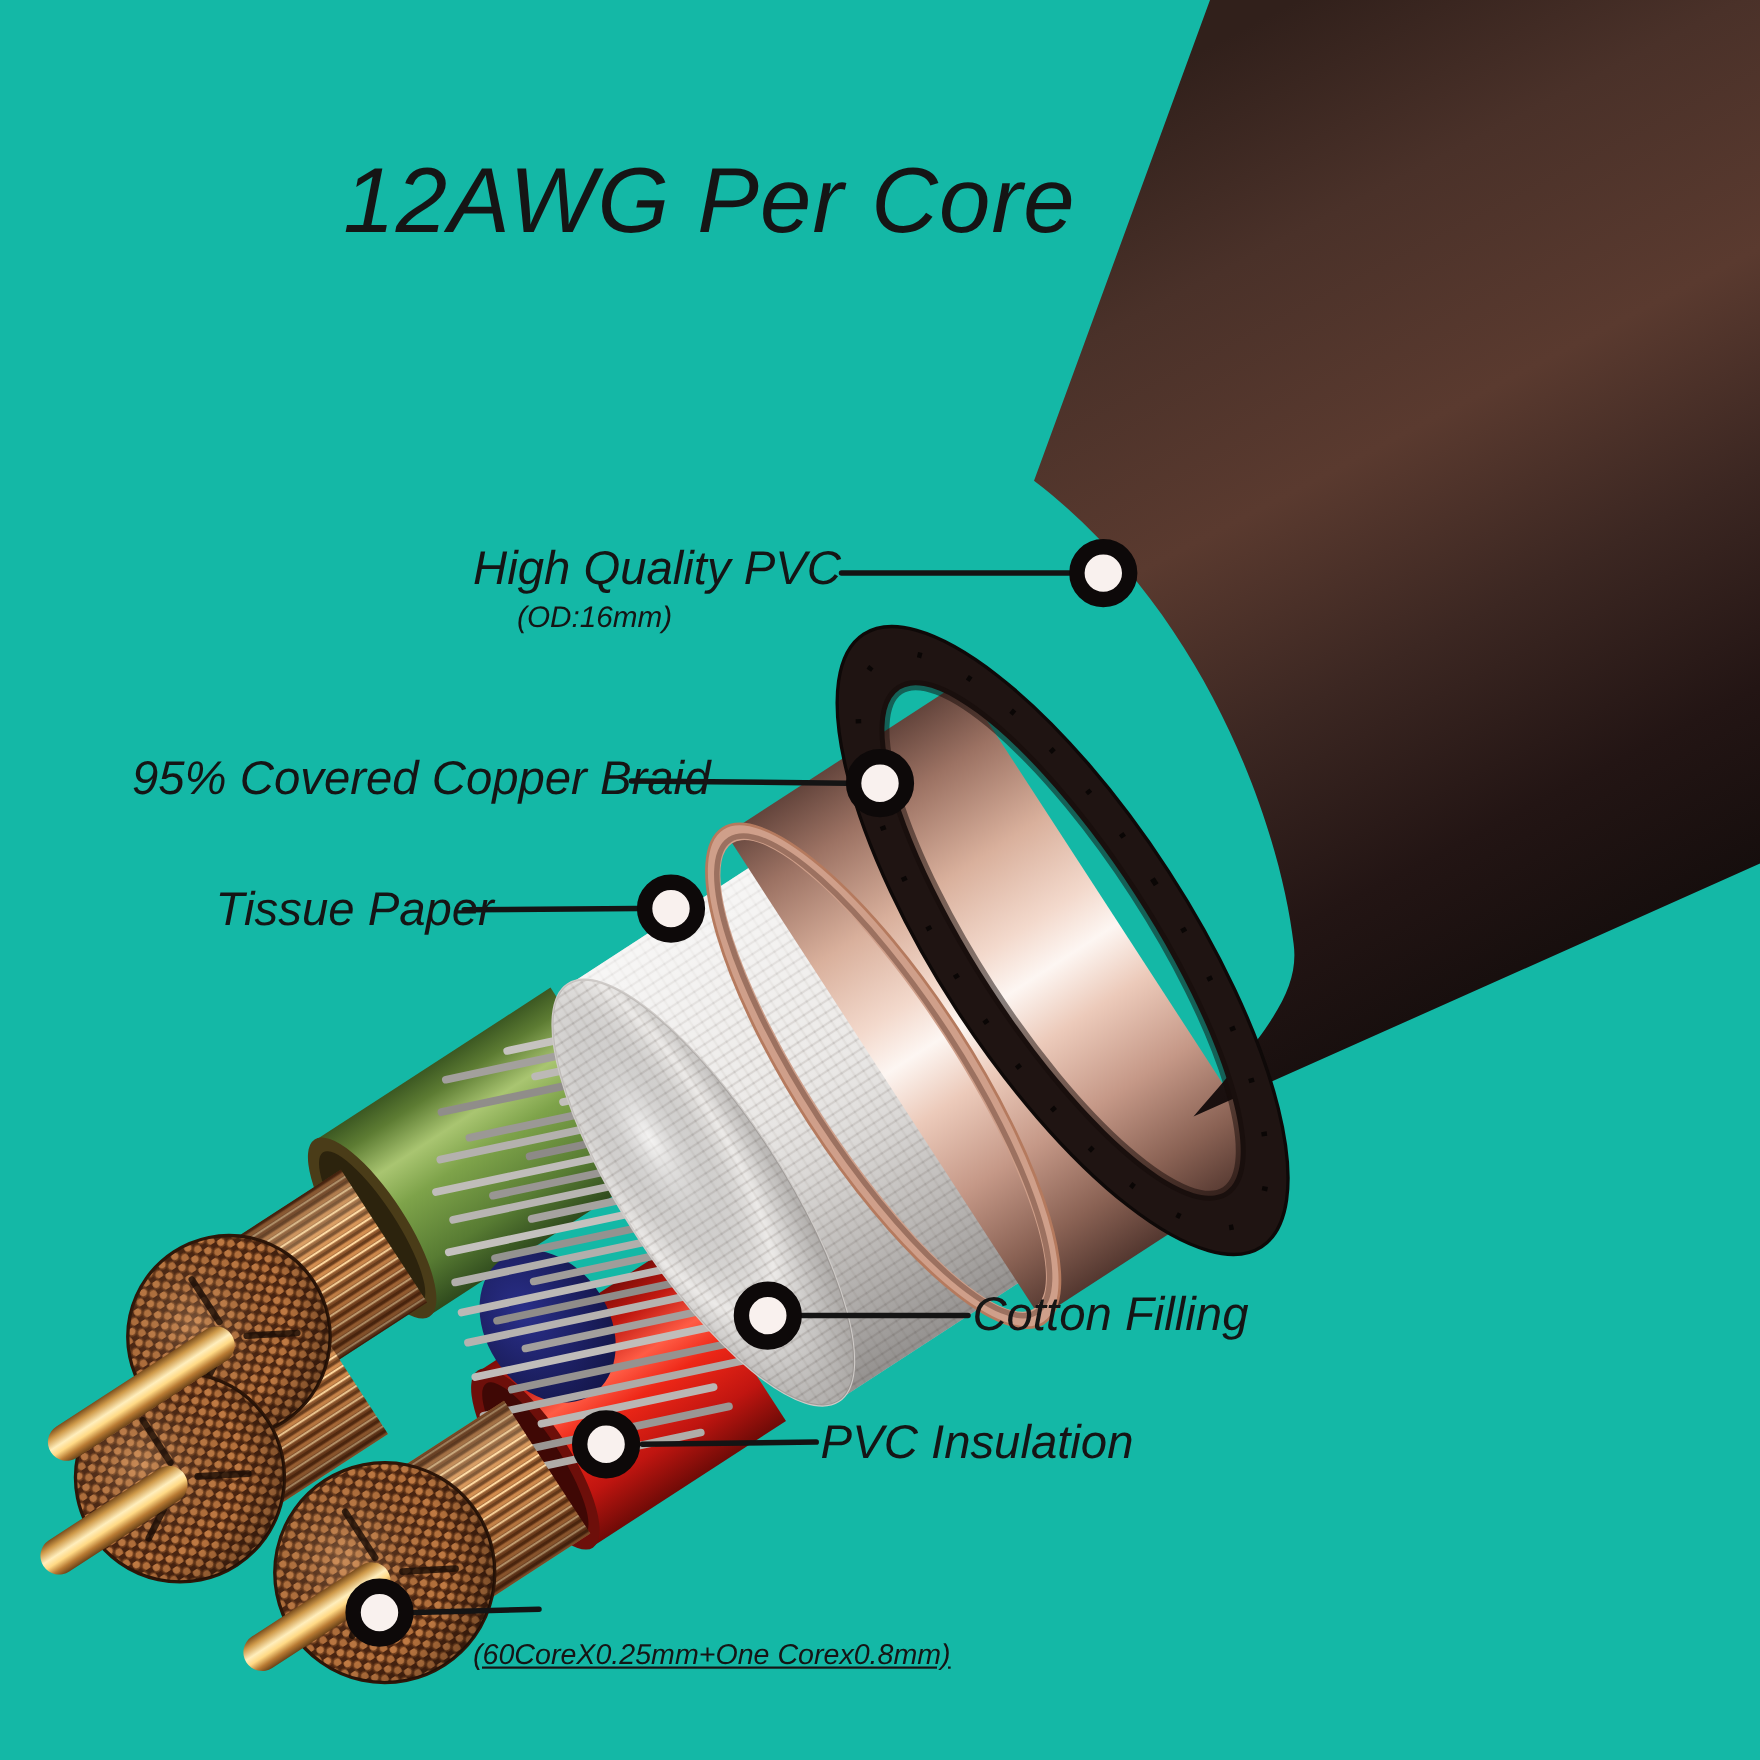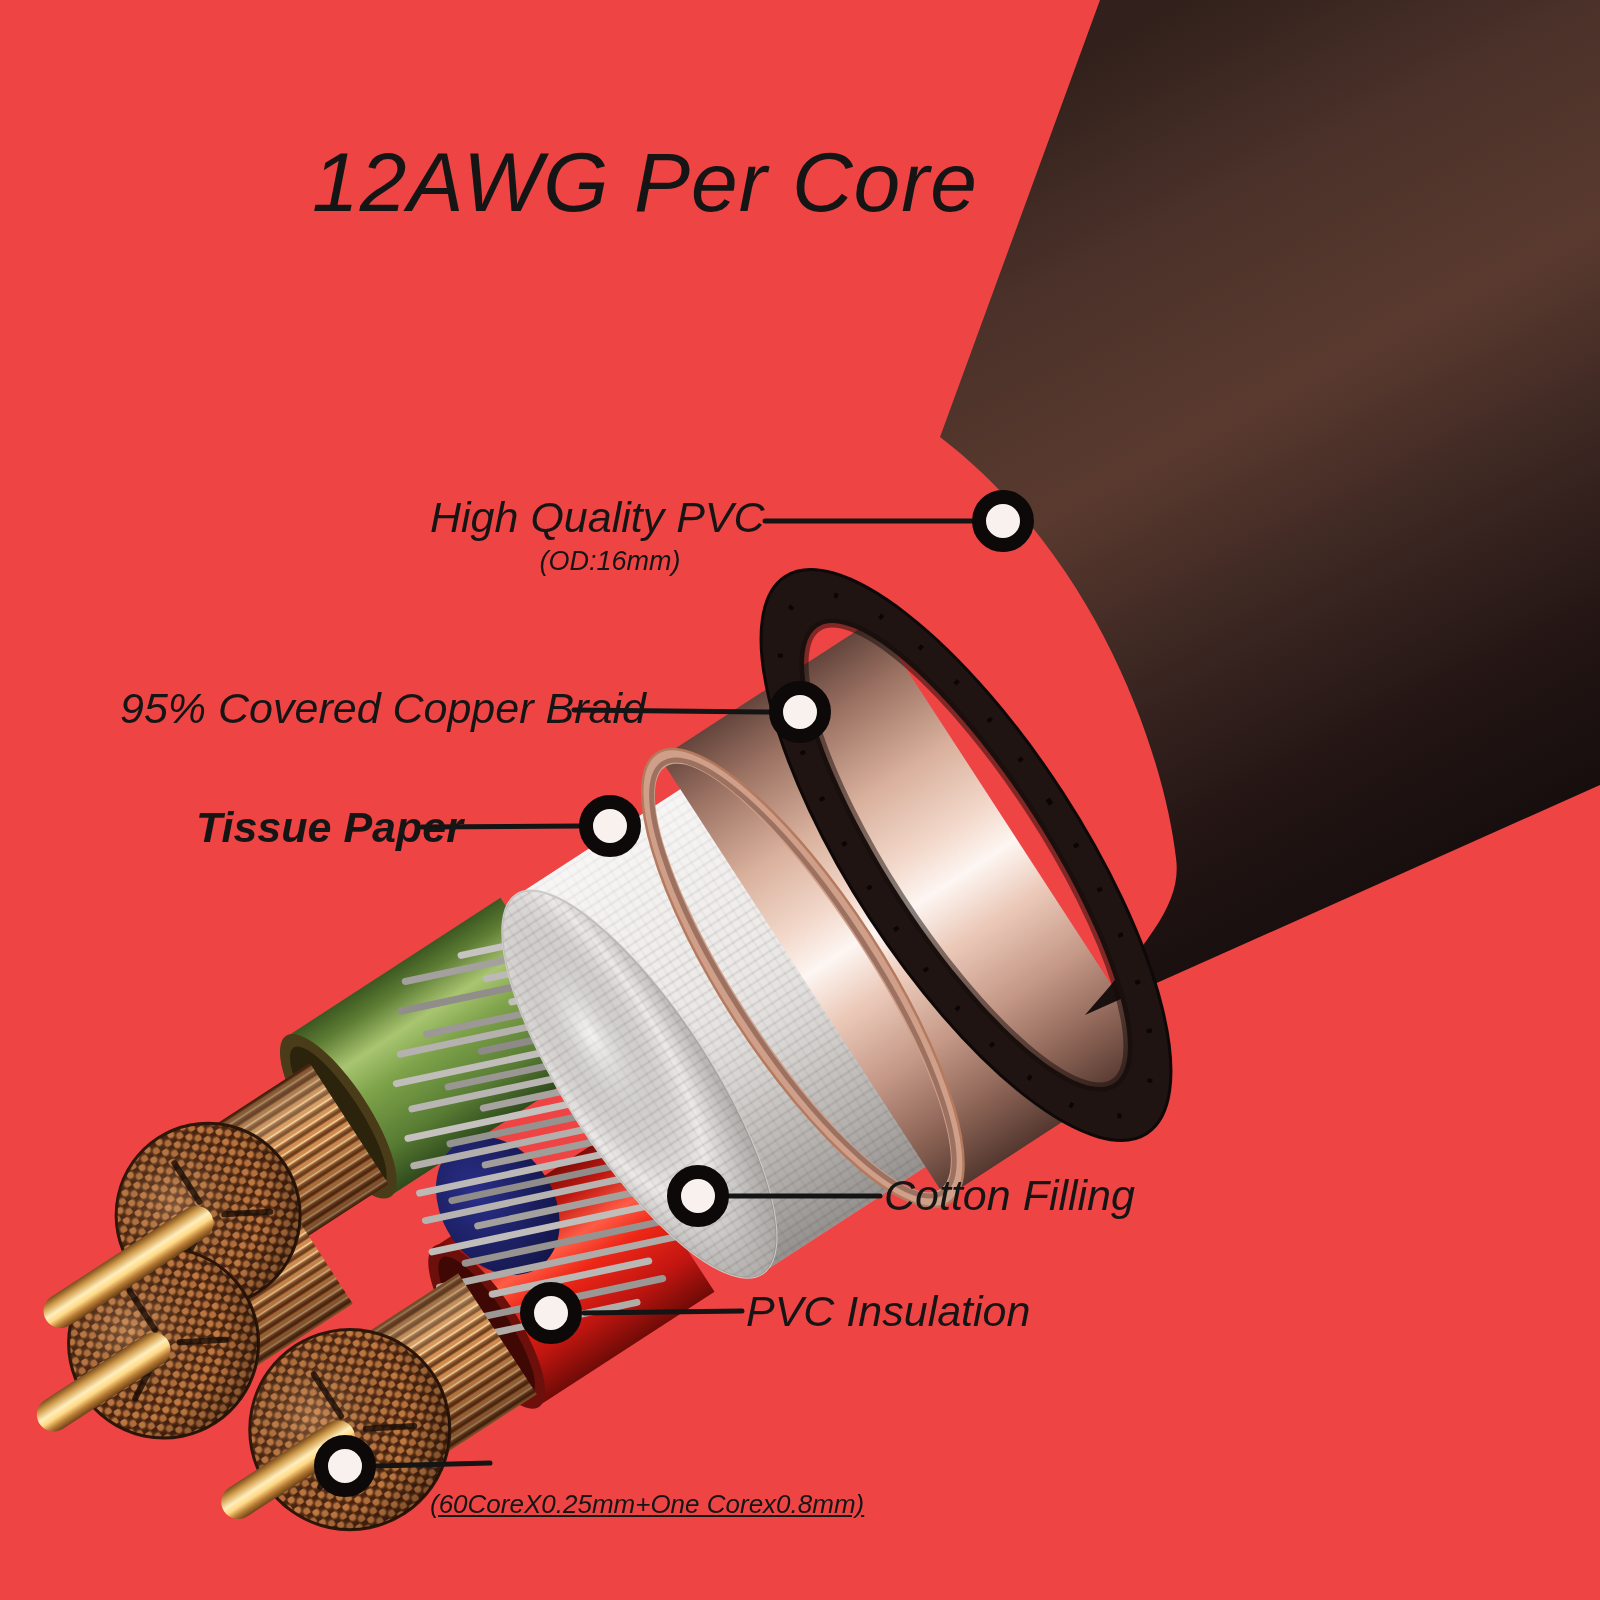--- a/index.html
+++ b/index.html
@@ -3,7 +3,7 @@
 <meta charset="utf-8">
 <style>
   html,body{margin:0;padding:0;background:#ffffff;}
-  .stage{position:relative;width:1600px;height:1600px;background:#ef4444;overflow:hidden;
+  .stage{position:relative;width:1600px;height:1600px;background:#14b8a6;overflow:hidden;
          font-family:"Liberation Sans",sans-serif;}
   .stage svg{position:absolute;left:0;top:0;}
   .lbl{position:absolute;font-style:italic;color:#151515;white-space:nowrap;line-height:1.05;}

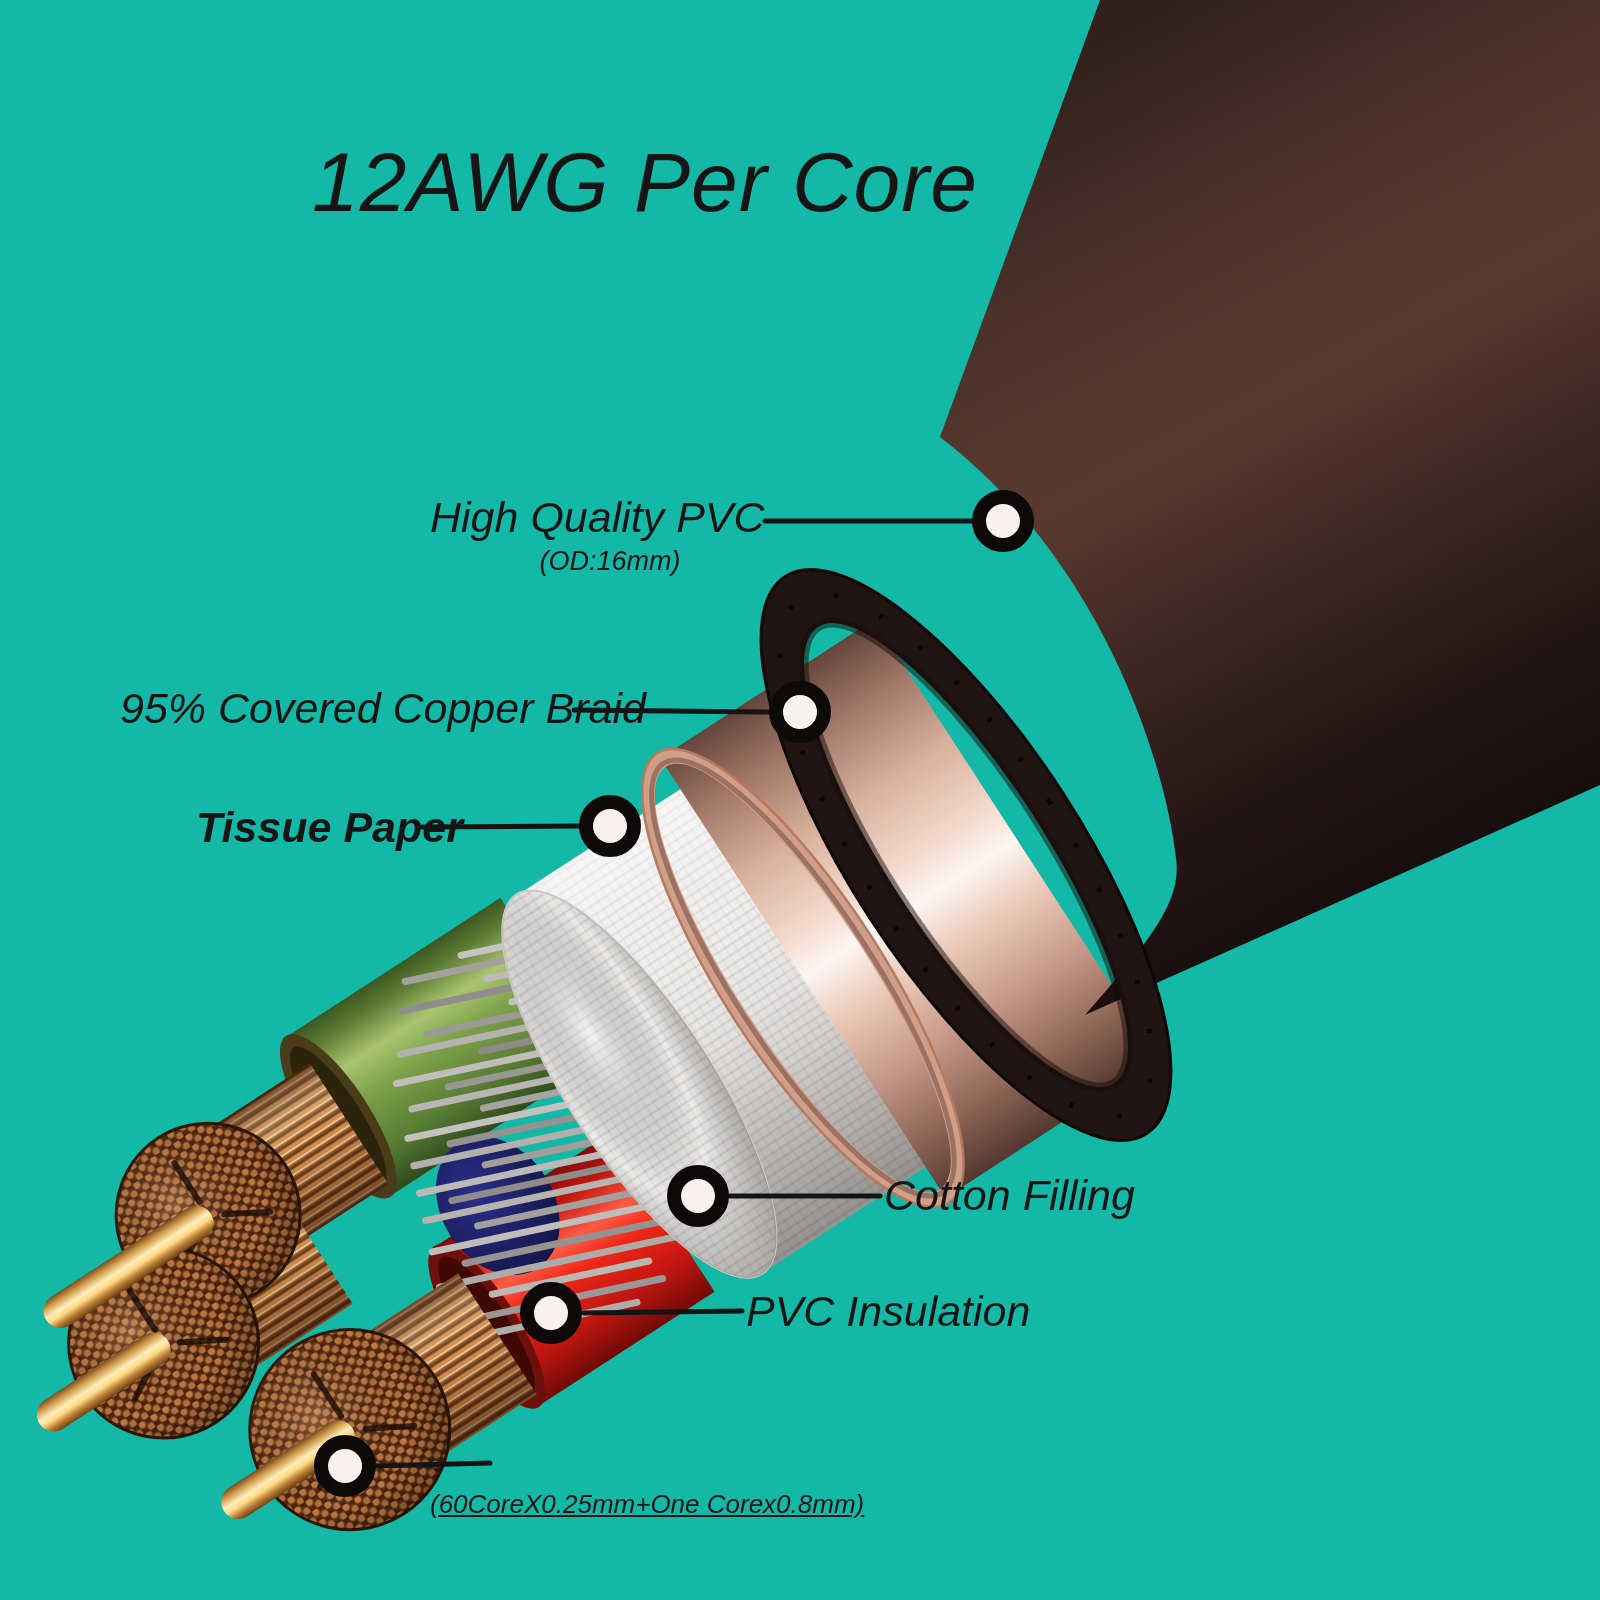--- a/index.html
+++ b/index.html
@@ -9,7 +9,7 @@
   .lbl{position:absolute;font-style:italic;color:#151515;white-space:nowrap;line-height:1.05;}
   .title{left:312px;top:138px;font-size:84px;letter-spacing:1px;}
   .l-pvc{left:430px;top:495px;width:330px;text-align:center;font-size:43px;}
-  .l-pvc-sub{left:470px;top:547px;width:280px;text-align:center;font-size:27px;}
+  .l-pvc-sub{left:470px;top:547px;width:280px;text-align:left;font-size:27px;}
   .l-braid{left:120px;top:686px;font-size:43px;}
   .l-tissue{left:196px;top:805px;font-size:43px;font-weight:bold;}
   .l-cotton{left:884px;top:1173px;font-size:43px;}

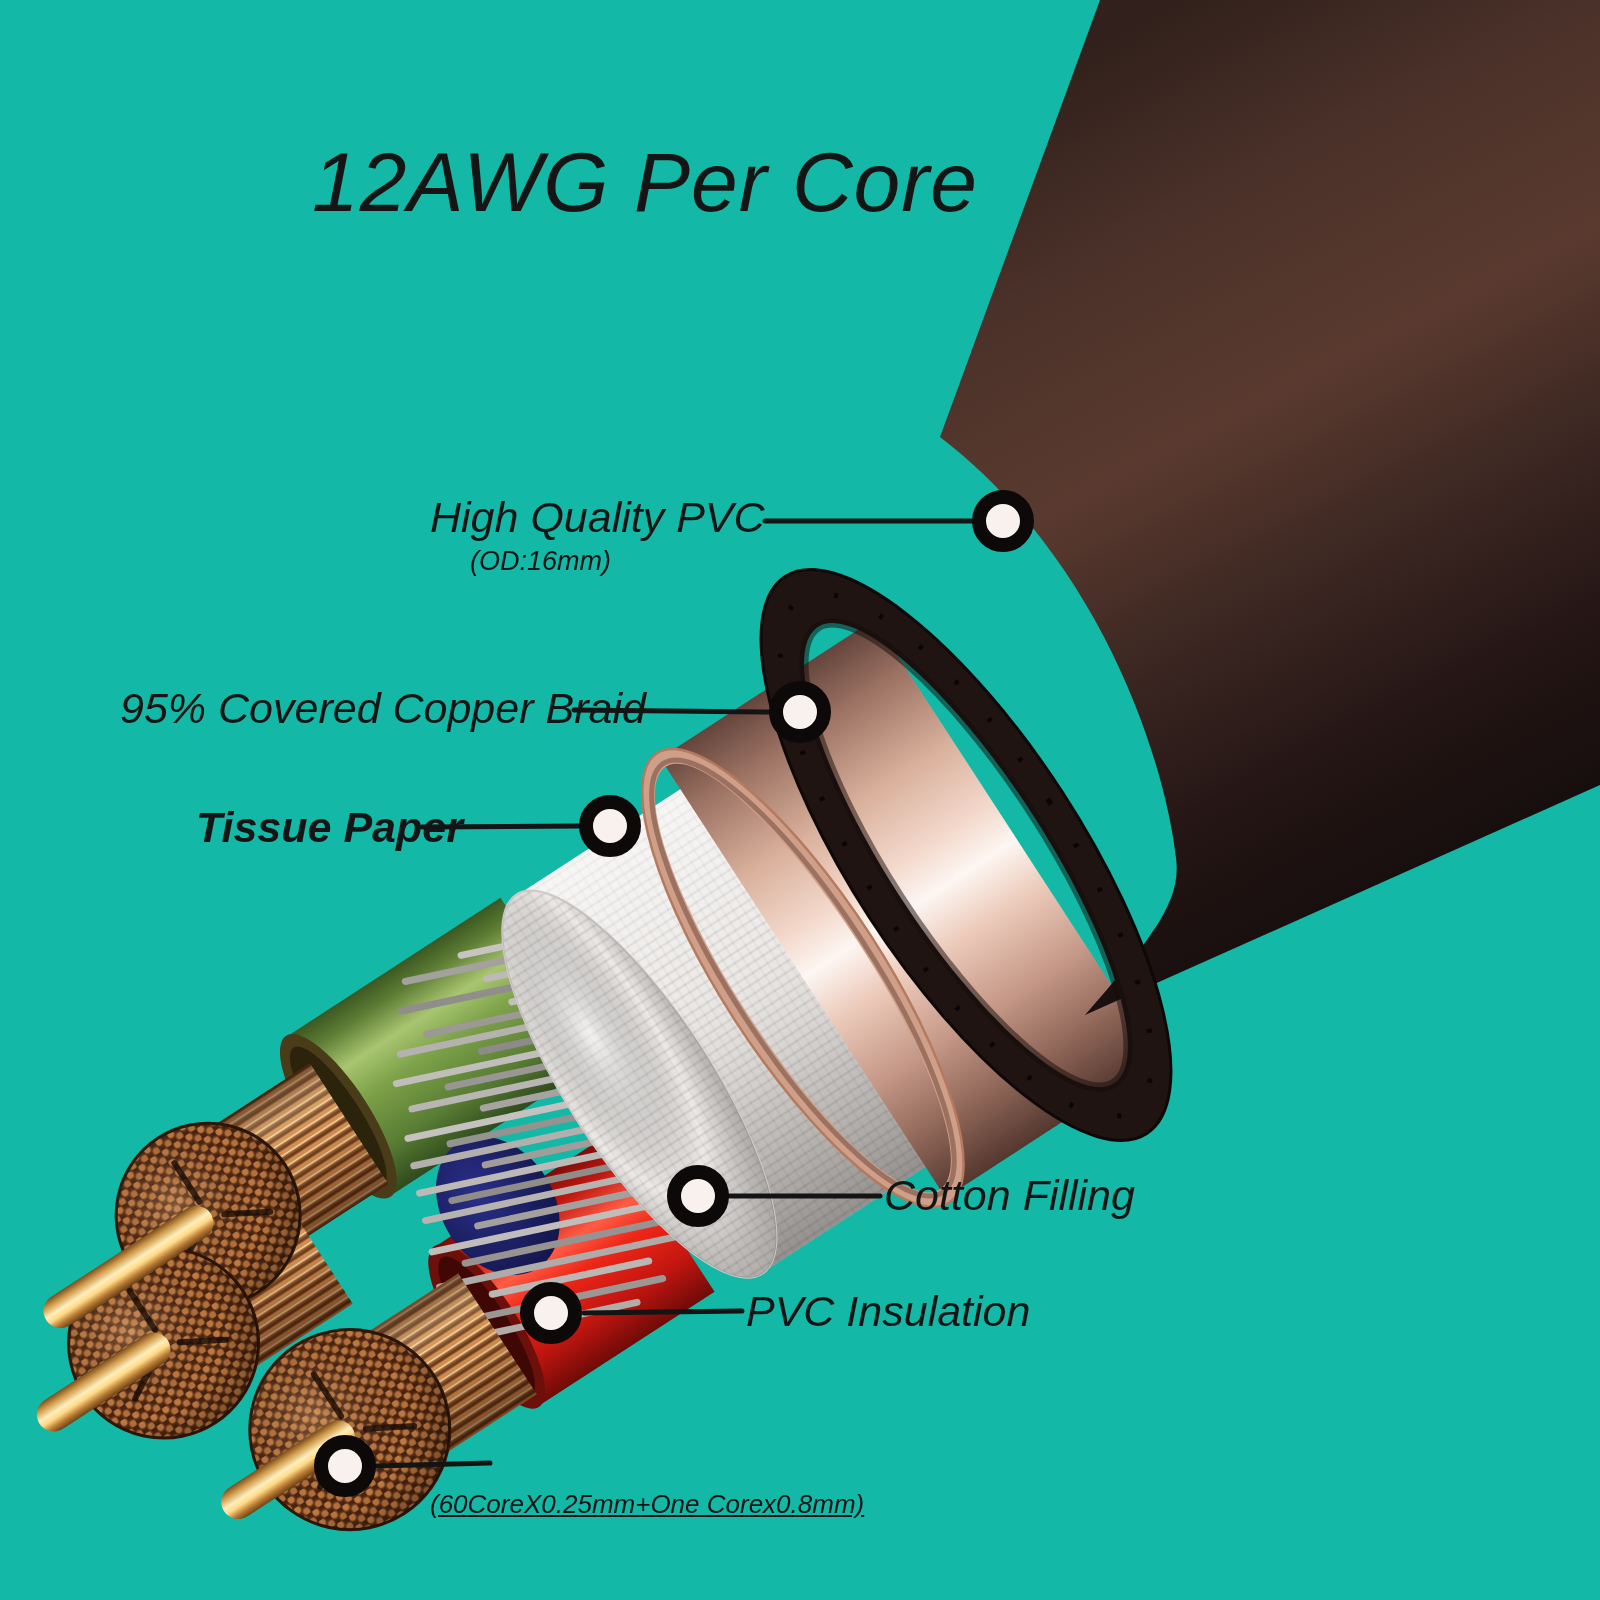--- a/index.html
+++ b/index.html
@@ -11,7 +11,7 @@
   .l-pvc{left:430px;top:495px;width:330px;text-align:center;font-size:43px;}
   .l-pvc-sub{left:470px;top:547px;width:280px;text-align:left;font-size:27px;}
   .l-braid{left:120px;top:686px;font-size:43px;}
-  .l-tissue{left:196px;top:805px;font-size:43px;font-weight:bold;}
+  .l-tissue{left:196px;top:805px;font-size:43px;}
   .l-cotton{left:884px;top:1173px;font-size:43px;}
   .l-pvcins{left:746px;top:1289px;font-size:43px;}
   .l-occ{left:494px;top:1440px;font-size:43px;}

